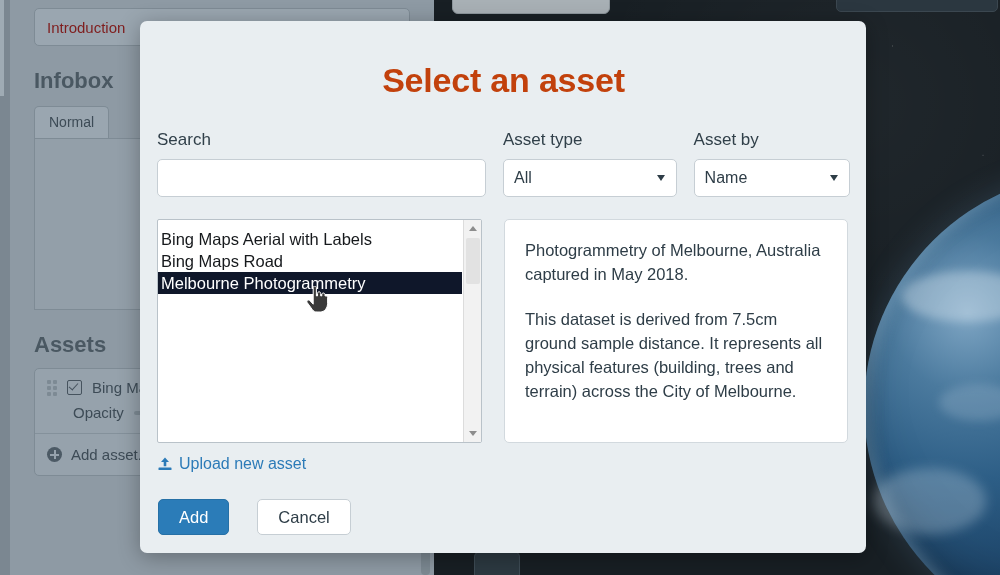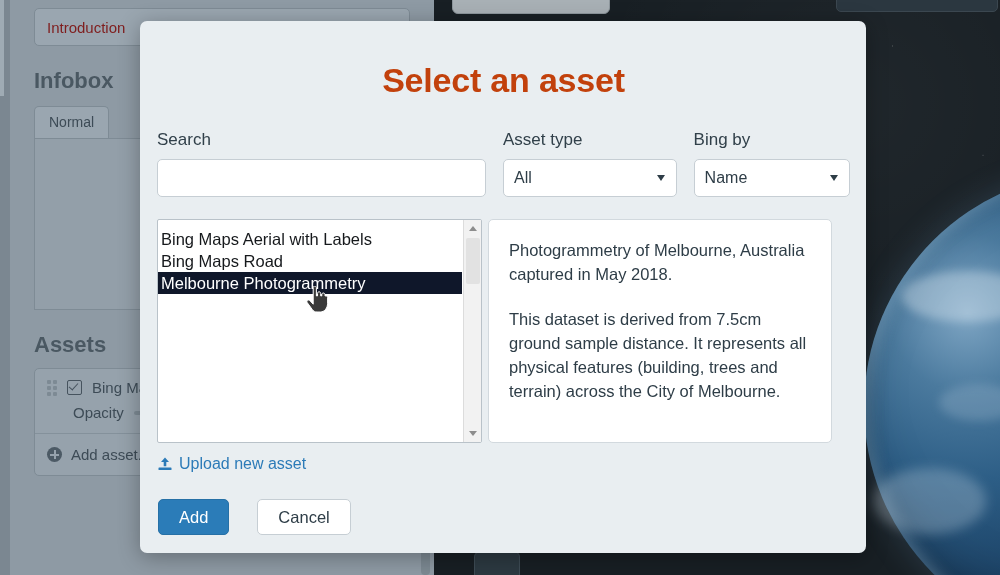--- a/index.html
+++ b/index.html
@@ -596,7 +596,7 @@
       </div>
 
       <div class="form-group-sort">
-        <div class="form-label">Bing by</div>
+        <div class="form-label">Asset by</div>
         <div class="select-box">
           <span>Name</span>
           <span class="select-arrow"></span>

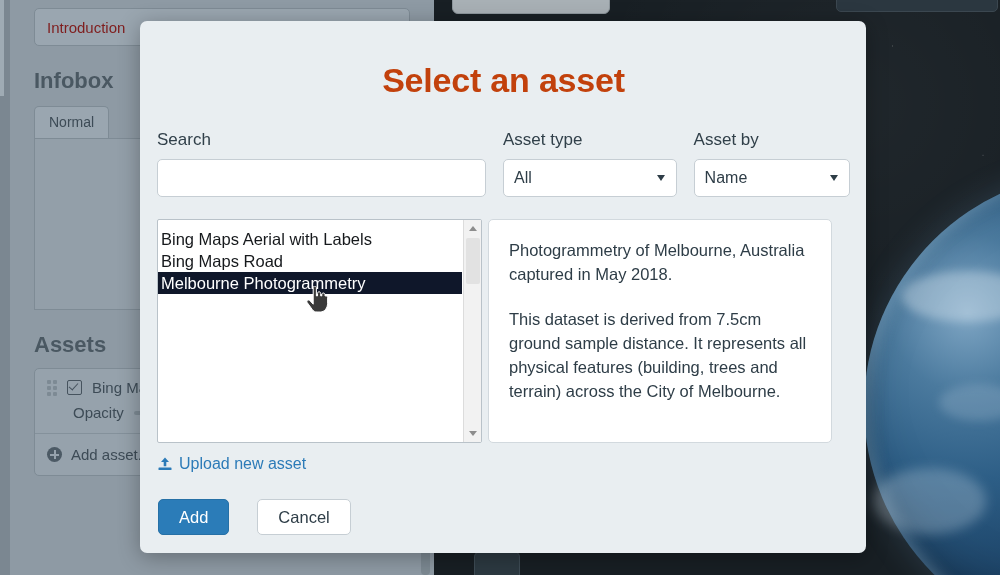--- a/index.html
+++ b/index.html
@@ -458,7 +458,7 @@
   .desc-box {
     width: 344px;
     height: 224px;
-    margin-left: 6px;
+    margin-left: 22px;
     box-sizing: border-box;
     background: #ffffff;
     border: 1px solid #d2d9de;

